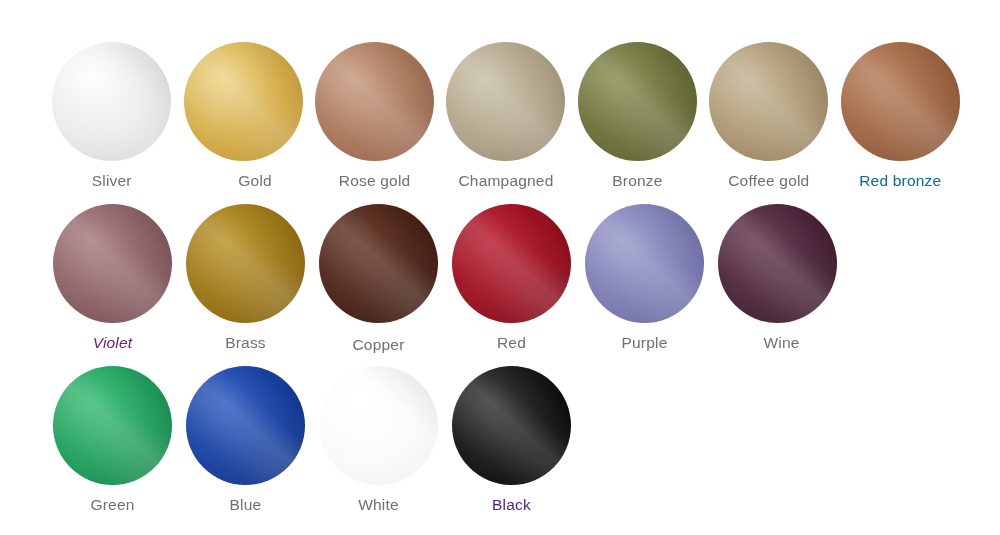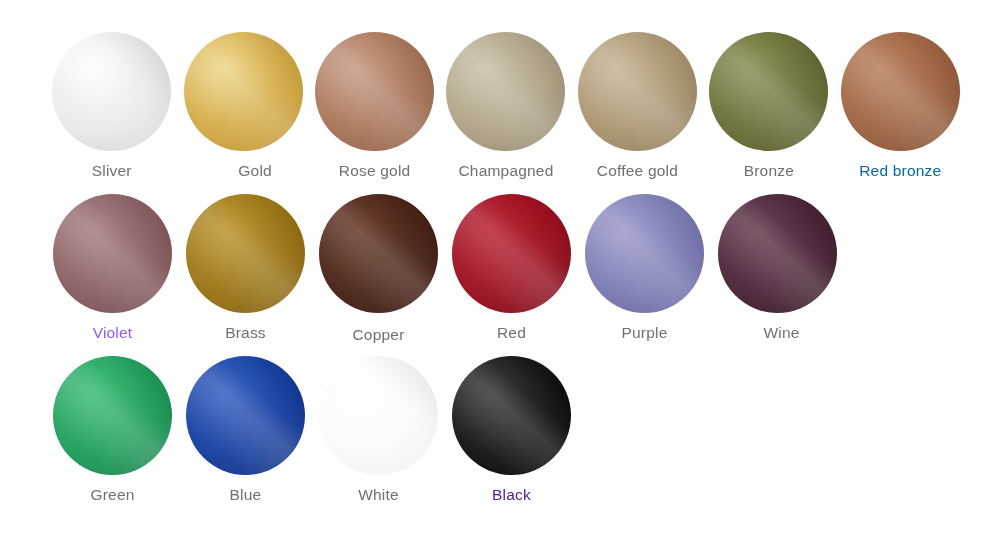--- a/index.html
+++ b/index.html
@@ -18,7 +18,7 @@
   #palette {
     position: absolute;
     left: 46px;
-    top: 32px;
+    top: 42px;
     width: 920px;
   }
 

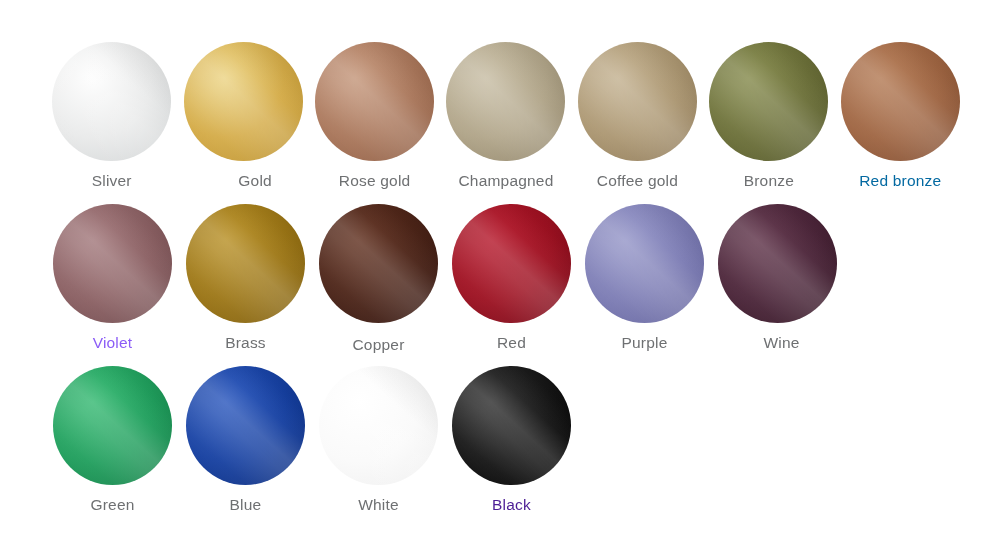--- a/index.html
+++ b/index.html
@@ -92,12 +92,12 @@
         <div class="swatch-label" style="color: rgb(110, 112, 114);">Champagned</div>
       </div>
       <div class="swatch-cell">
+        <div class="swatch-disc" style="background: radial-gradient(circle at 34% 30%, rgb(133, 138, 76) 0%, rgb(107, 111, 56) 52%, rgb(84, 88, 42) 100%);"></div>
+        <div class="swatch-label" style="color: rgb(110, 112, 114);">Bronze</div>
+      </div>
+      <div class="swatch-cell">
         <div class="swatch-disc" style="background: radial-gradient(circle at 34% 30%, rgb(195, 177, 144) 0%, rgb(171, 150, 113) 52%, rgb(141, 120, 87) 100%);"></div>
         <div class="swatch-label" style="color: rgb(110, 112, 114);">Coffee gold</div>
-      </div>
-      <div class="swatch-cell">
-        <div class="swatch-disc" style="background: radial-gradient(circle at 34% 30%, rgb(133, 138, 76) 0%, rgb(107, 111, 56) 52%, rgb(84, 88, 42) 100%);"></div>
-        <div class="swatch-label" style="color: rgb(110, 112, 114);">Bronze</div>
       </div>
       <div class="swatch-cell">
         <div class="swatch-disc" style="background: radial-gradient(circle at 34% 30%, rgb(179, 122, 84) 0%, rgb(158, 100, 65) 52%, rgb(128, 77, 49) 100%);"></div>

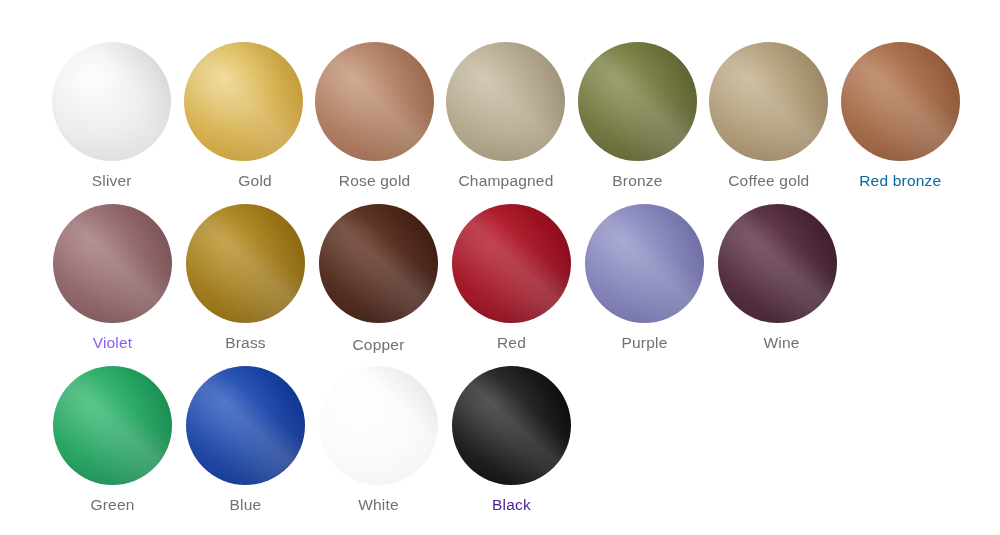--- a/index.html
+++ b/index.html
@@ -107,7 +107,7 @@
     <div class="swatch-row">
       <div class="swatch-cell">
         <div class="swatch-disc" style="background: radial-gradient(circle at 34% 30%, rgb(162, 120, 123) 0%, rgb(138, 95, 98) 52%, rgb(111, 74, 77) 100%);"></div>
-        <div class="swatch-label" style="color: #8b5cf6;">Violet</div>
+        <div class="swatch-label" style="color: #701a75; font-style: italic;">Violet</div>
       </div>
       <div class="swatch-cell">
         <div class="swatch-disc" style="background: radial-gradient(circle at 34% 30%, rgb(184, 144, 38) 0%, rgb(155, 117, 21) 52%, rgb(125, 92, 12) 100%);"></div>

